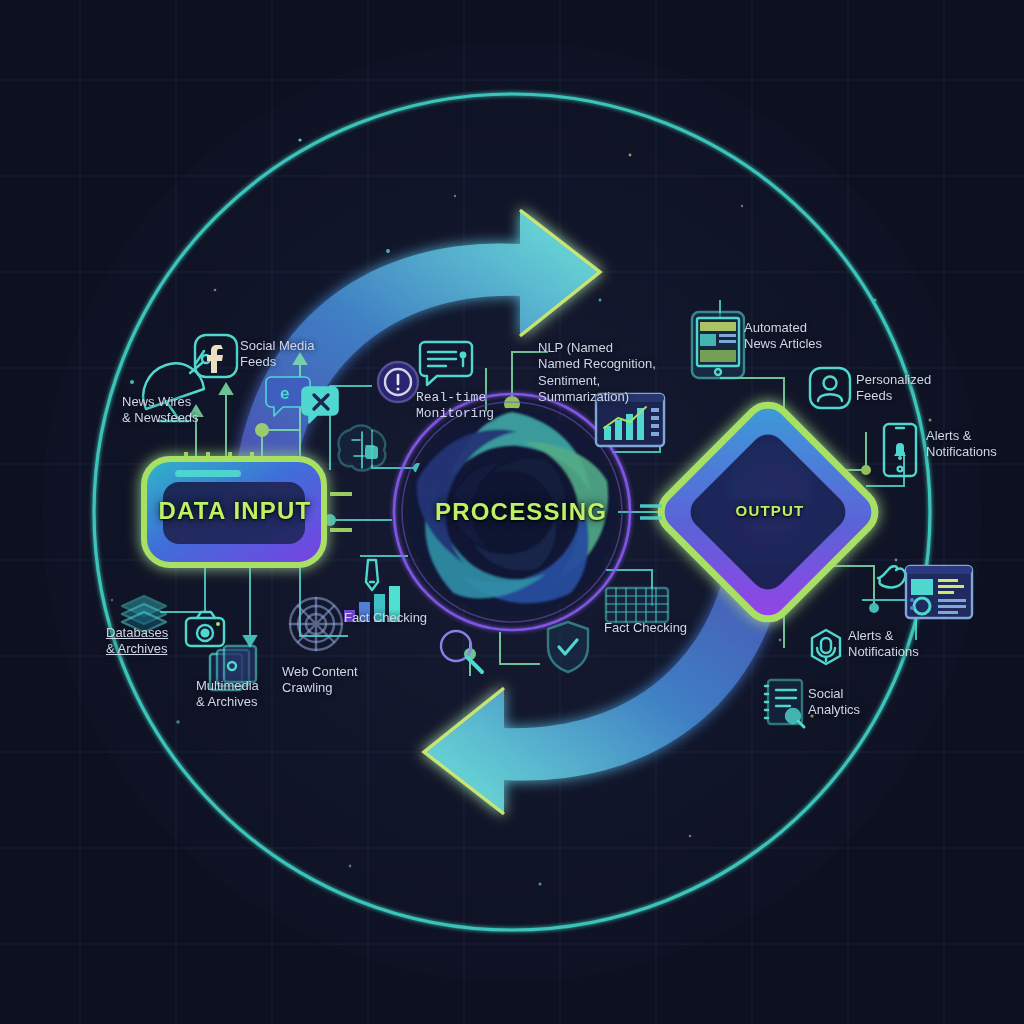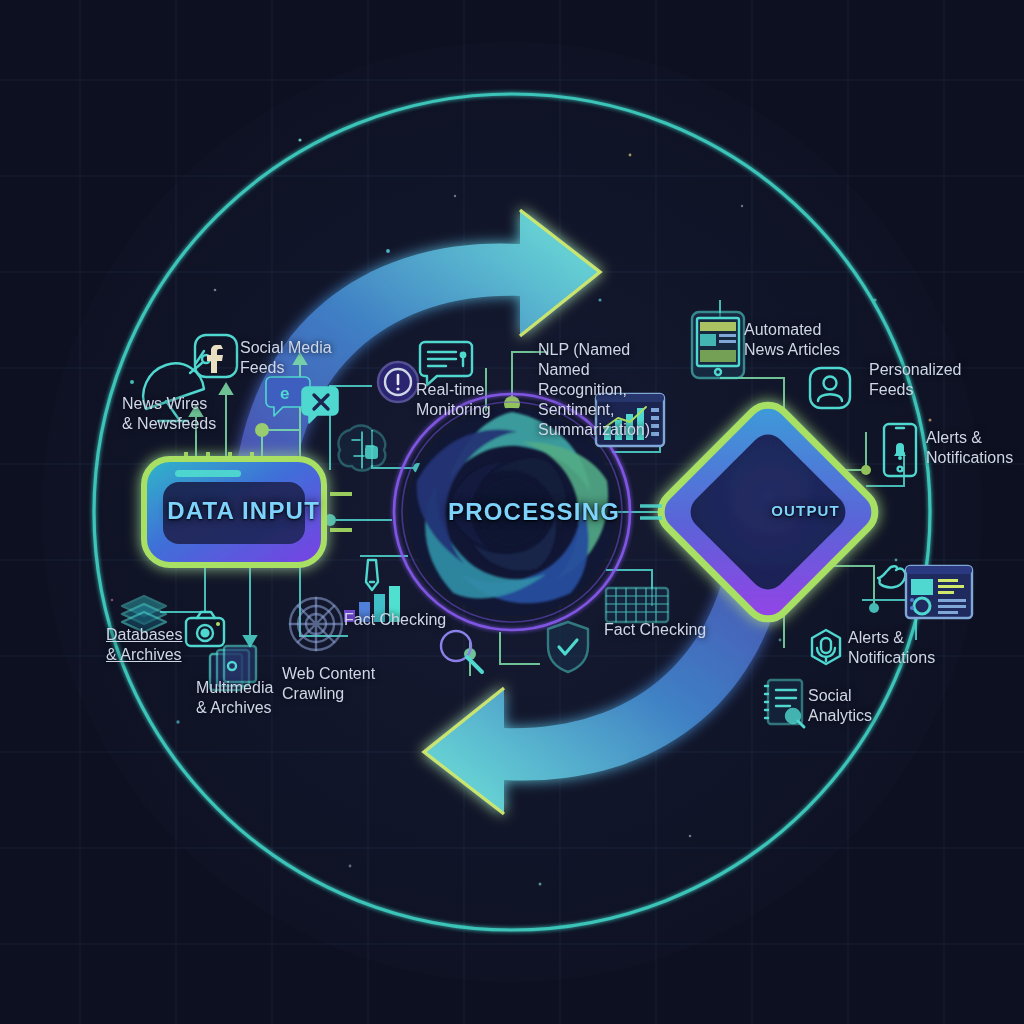--- a/index.html
+++ b/index.html
@@ -22,7 +22,7 @@
 
   
   .ann{
-    position:absolute;color:#cfd6e6;font-size:16px;line-height:1.25;
+    position:absolute;color:#cfd6e6;font-size:13px;line-height:1.25;
     text-shadow:0 0 6px rgba(5,8,20,.95);
     pointer-events:none;filter:blur(.25px);
   }

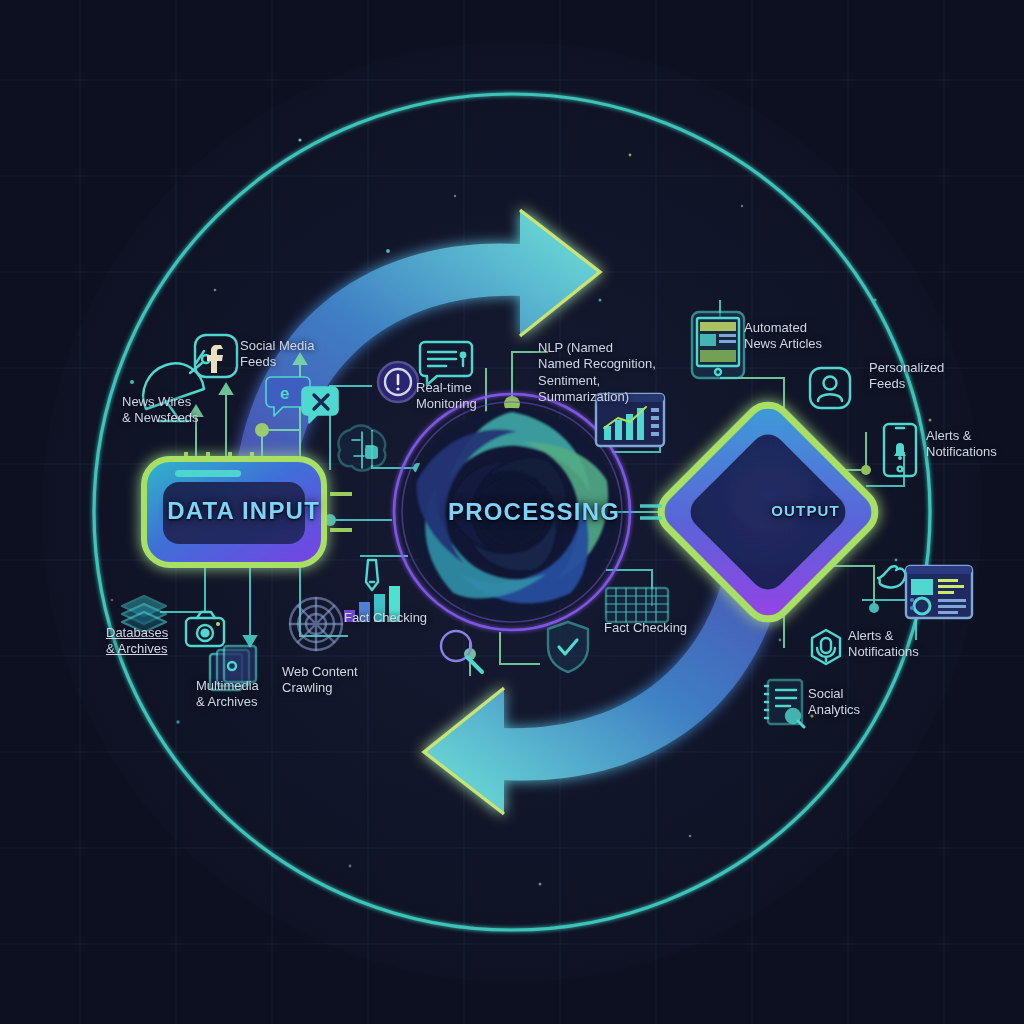--- a/index.html
+++ b/index.html
@@ -517,7 +517,7 @@
       <div>Automated</div>
       <div>News Articles</div>
     </div>
-    <div class="ann" style="left:856px;top:360px;width:120px;margin-left:13px;">
+    <div class="ann" style="left:856px;top:372px;width:120px;">
       <div>Personalized</div>
       <div>Feeds</div>
     </div>

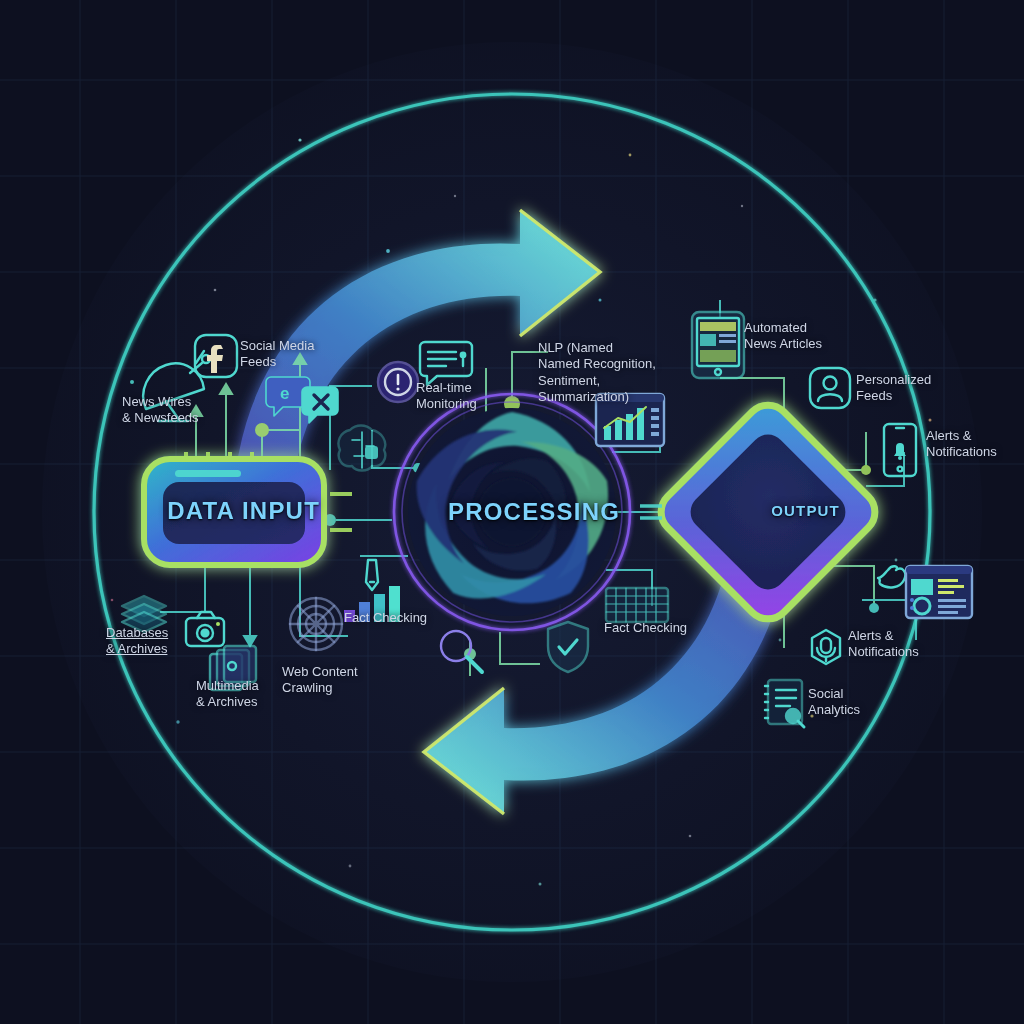--- a/index.html
+++ b/index.html
@@ -497,7 +497,7 @@
       <div>Crawling</div>
     </div>
 
-    <div class="ann" style="left:416px;top:380px;width:110px;">
+    <div class="ann" style="left:416px;top:390px;width:110px;font-family:Liberation Mono, monospace;">
       <div>Real-time</div>
       <div>Monitoring</div>
     </div>

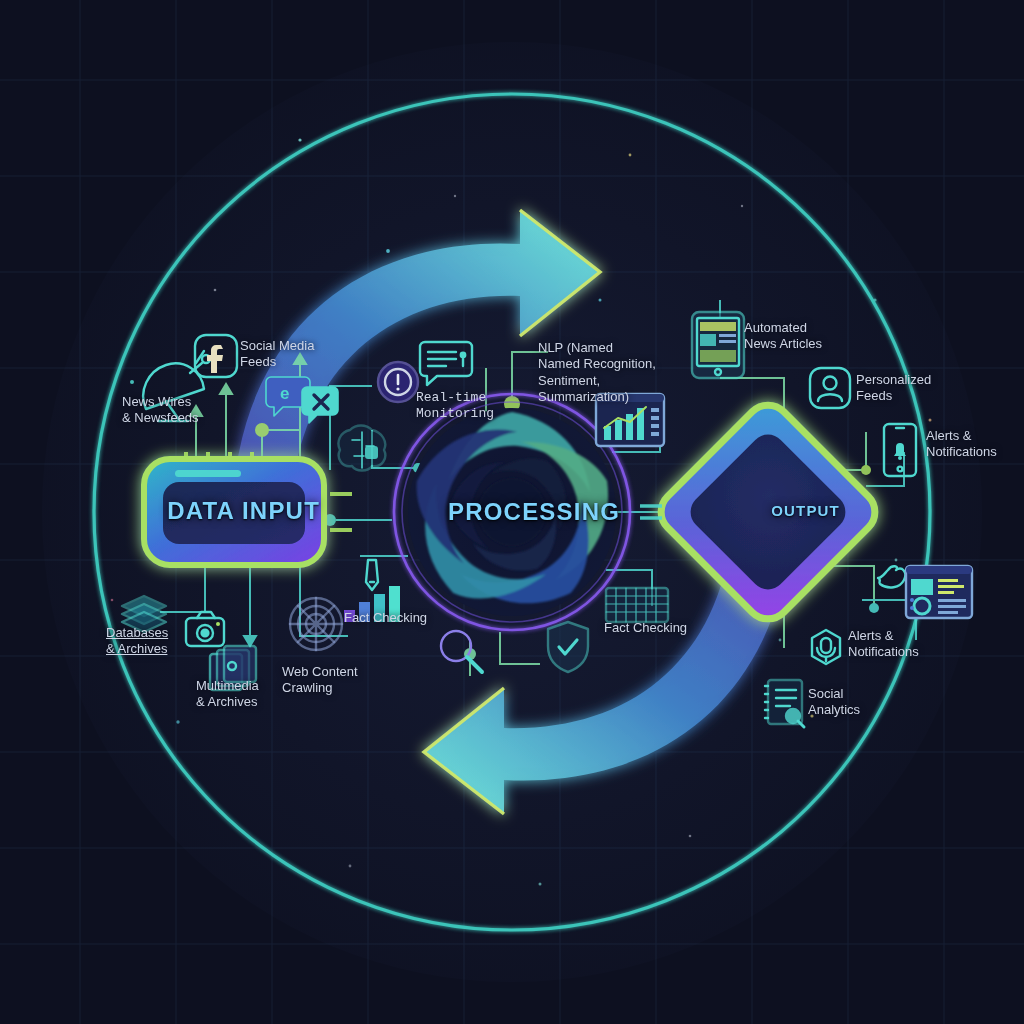--- a/index.html
+++ b/index.html
@@ -11,8 +11,8 @@
 
   
   .node-label{
-    position:absolute;color:#7dd3fc;font-weight:bold;
-    letter-spacing:1.2px;text-align:right;
+    position:absolute;color:#bef264;font-weight:bold;
+    letter-spacing:1.2px;text-align:center;
     text-shadow:0 0 10px rgba(0,0,0,.9),0 1px 2px rgba(0,0,0,.9);
     white-space:nowrap;pointer-events:none;
   }

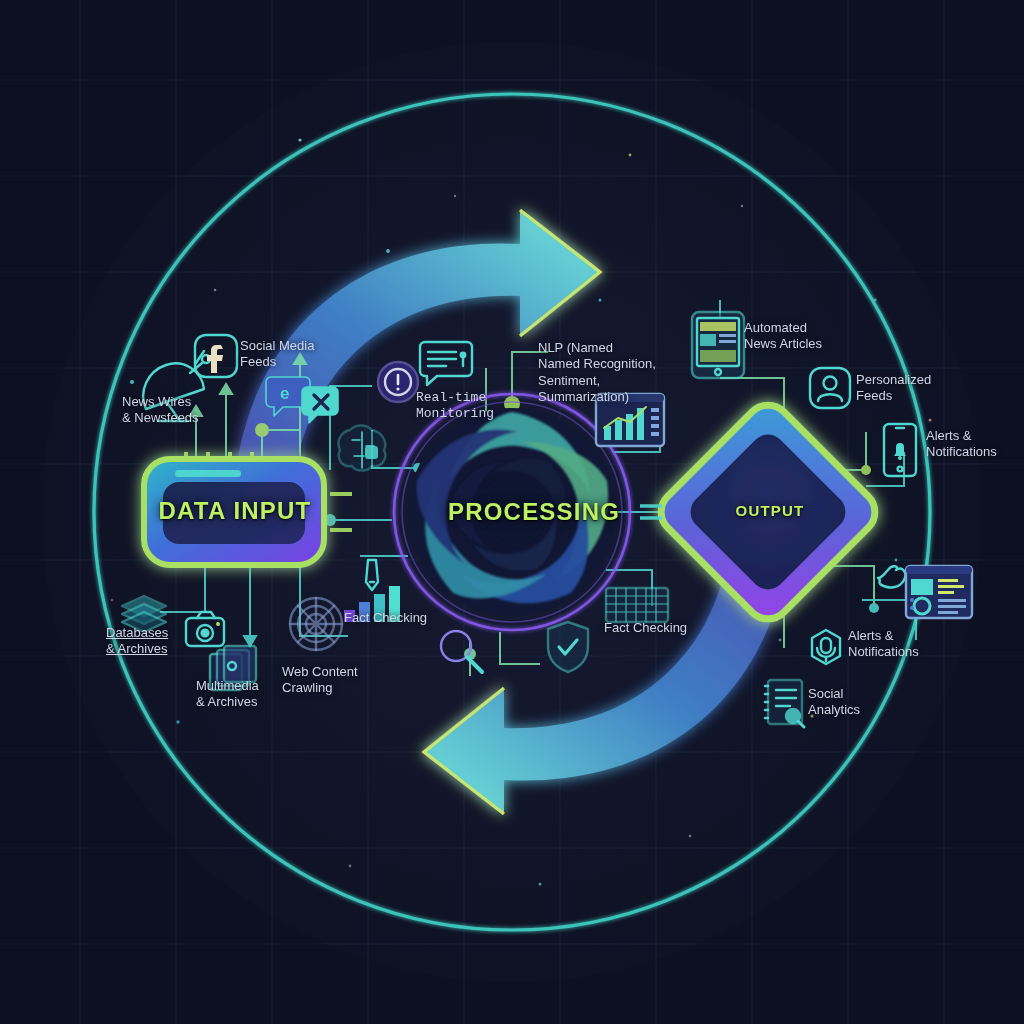--- a/index.html
+++ b/index.html
@@ -17,7 +17,7 @@
     white-space:nowrap;pointer-events:none;
   }
   #lbl-input{left:150px;top:497px;width:170px;font-size:24px;}
-  #lbl-proc {left:448px;top:498px;width:150px;font-size:24px;}
+  #lbl-proc {left:435px;top:498px;width:150px;font-size:24px;}
   #lbl-out  {left:700px;top:502px;width:140px;font-size:15px;}
 
   

